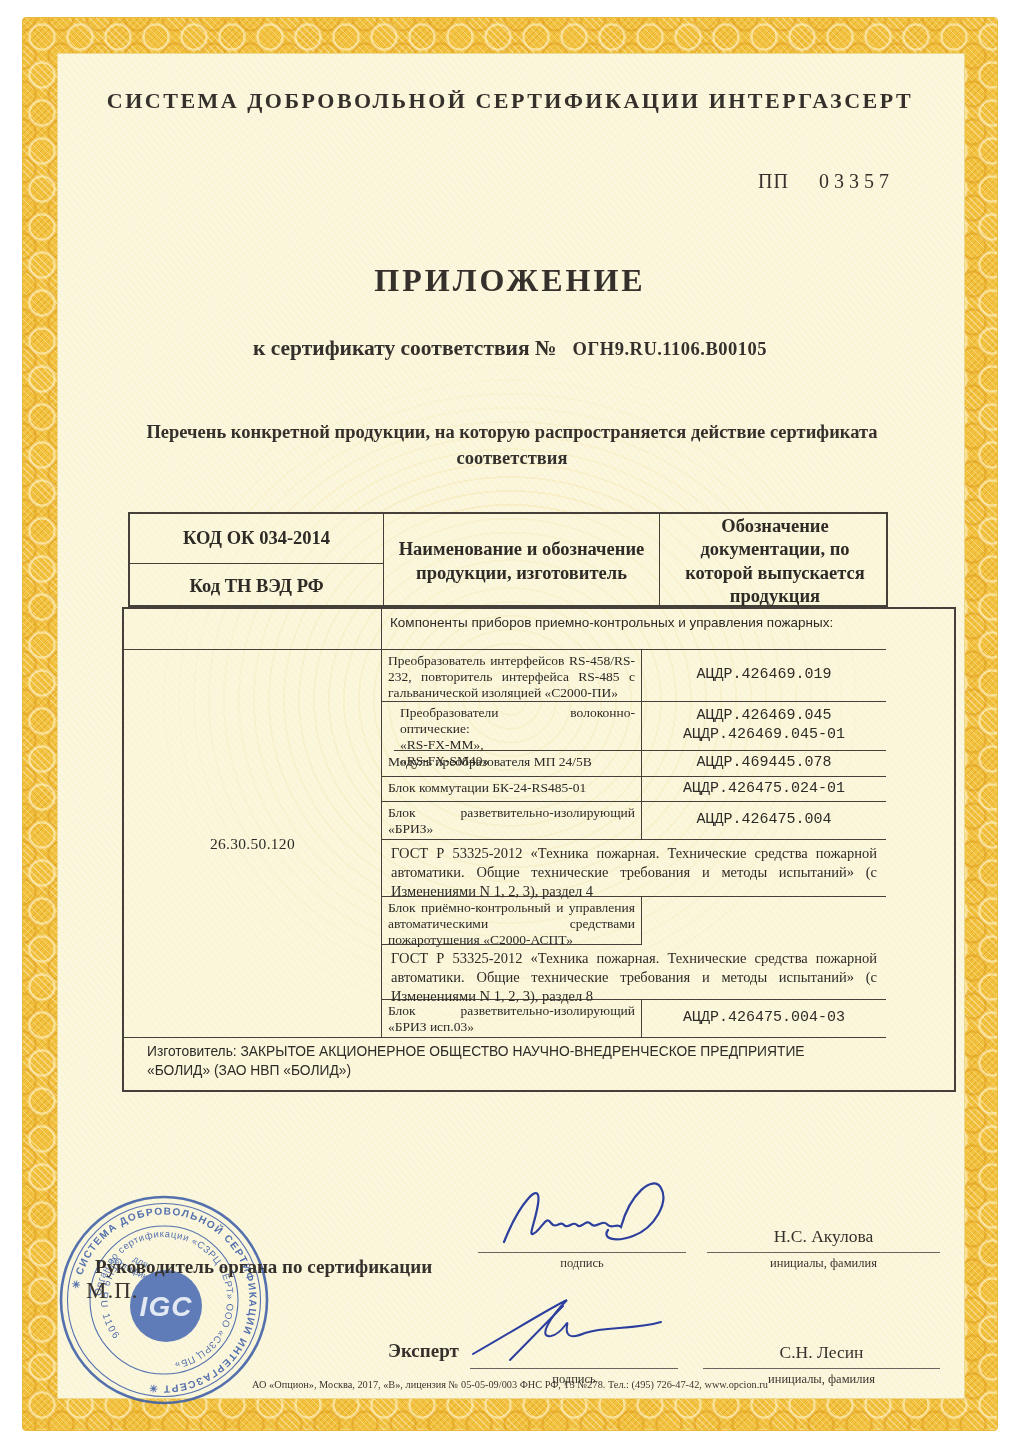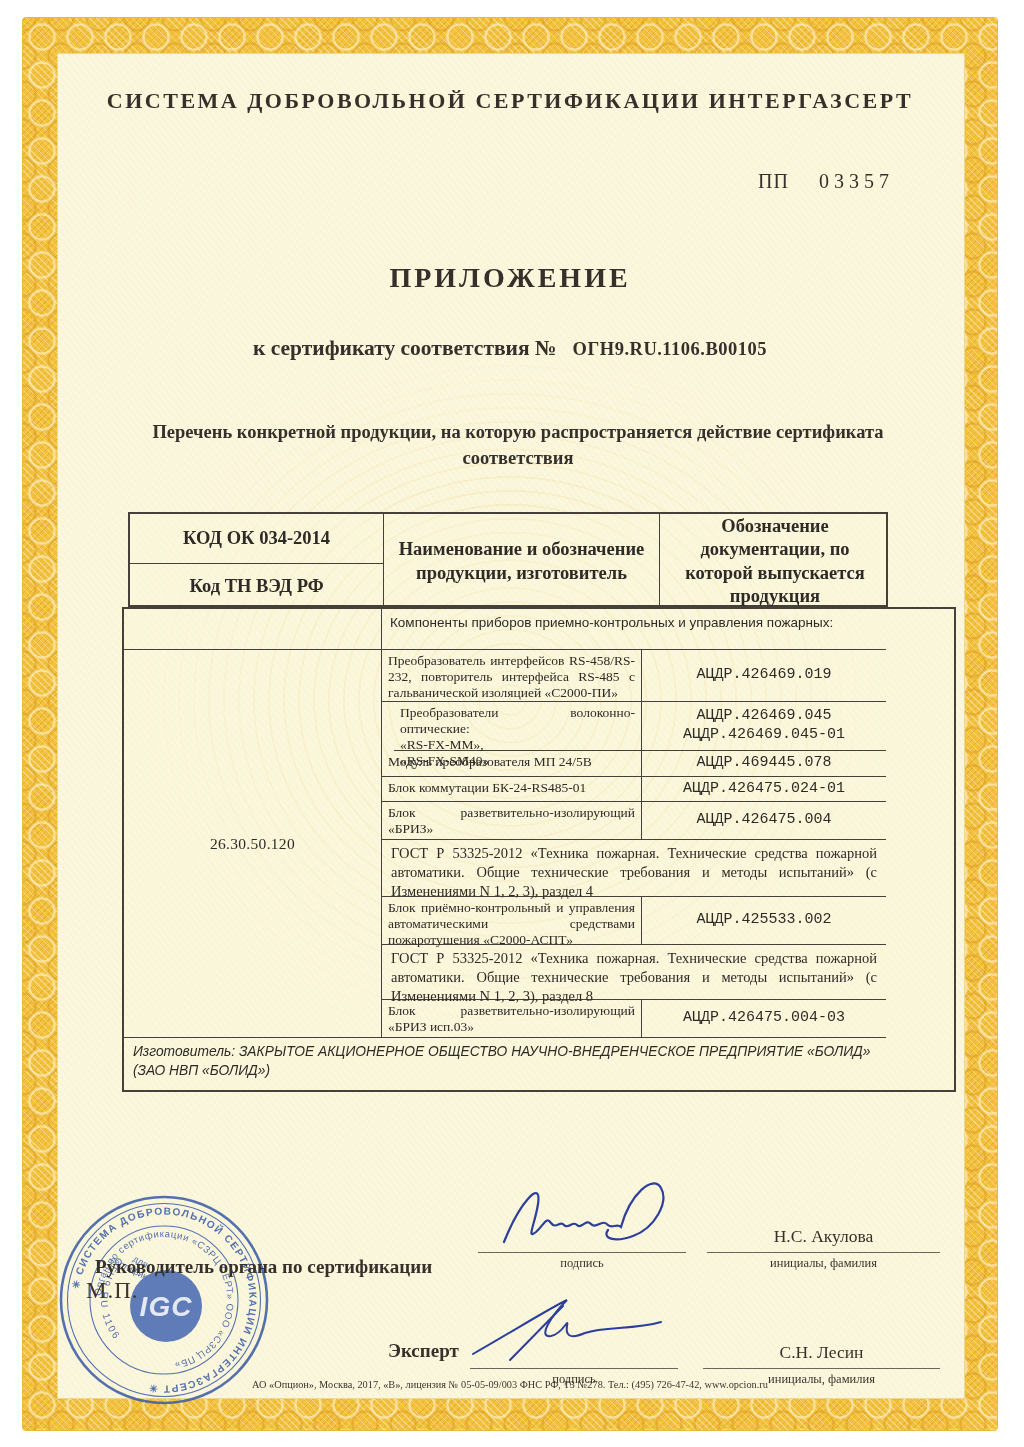--- a/index.html
+++ b/index.html
@@ -39,7 +39,7 @@
   .sys-title{left:57px;top:88px;width:906px;font-size:22px;font-weight:bold;letter-spacing:2.5px;color:#35302b;}
   .form-line{left:758px;top:170px;font-size:20px;color:#35302b;letter-spacing:1px;}
   .form-line .num{margin-left:30px;letter-spacing:5px;}
-  .doc-title{left:57px;top:262px;width:906px;font-size:28px;font-weight:bold;letter-spacing:3px;color:#35302b;}
+  .doc-title{left:57px;top:262px;width:906px;font-size:32px;font-weight:bold;letter-spacing:3px;color:#35302b;}
   .cert-line{left:57px;top:336px;width:906px;color:#35302b;}
   .cert-line .lbl{font-size:21.5px;font-weight:bold;margin-top:31px;}
   .cert-line .no{font-size:18.5px;font-weight:bold;letter-spacing:0.5px;margin-left:16px;}

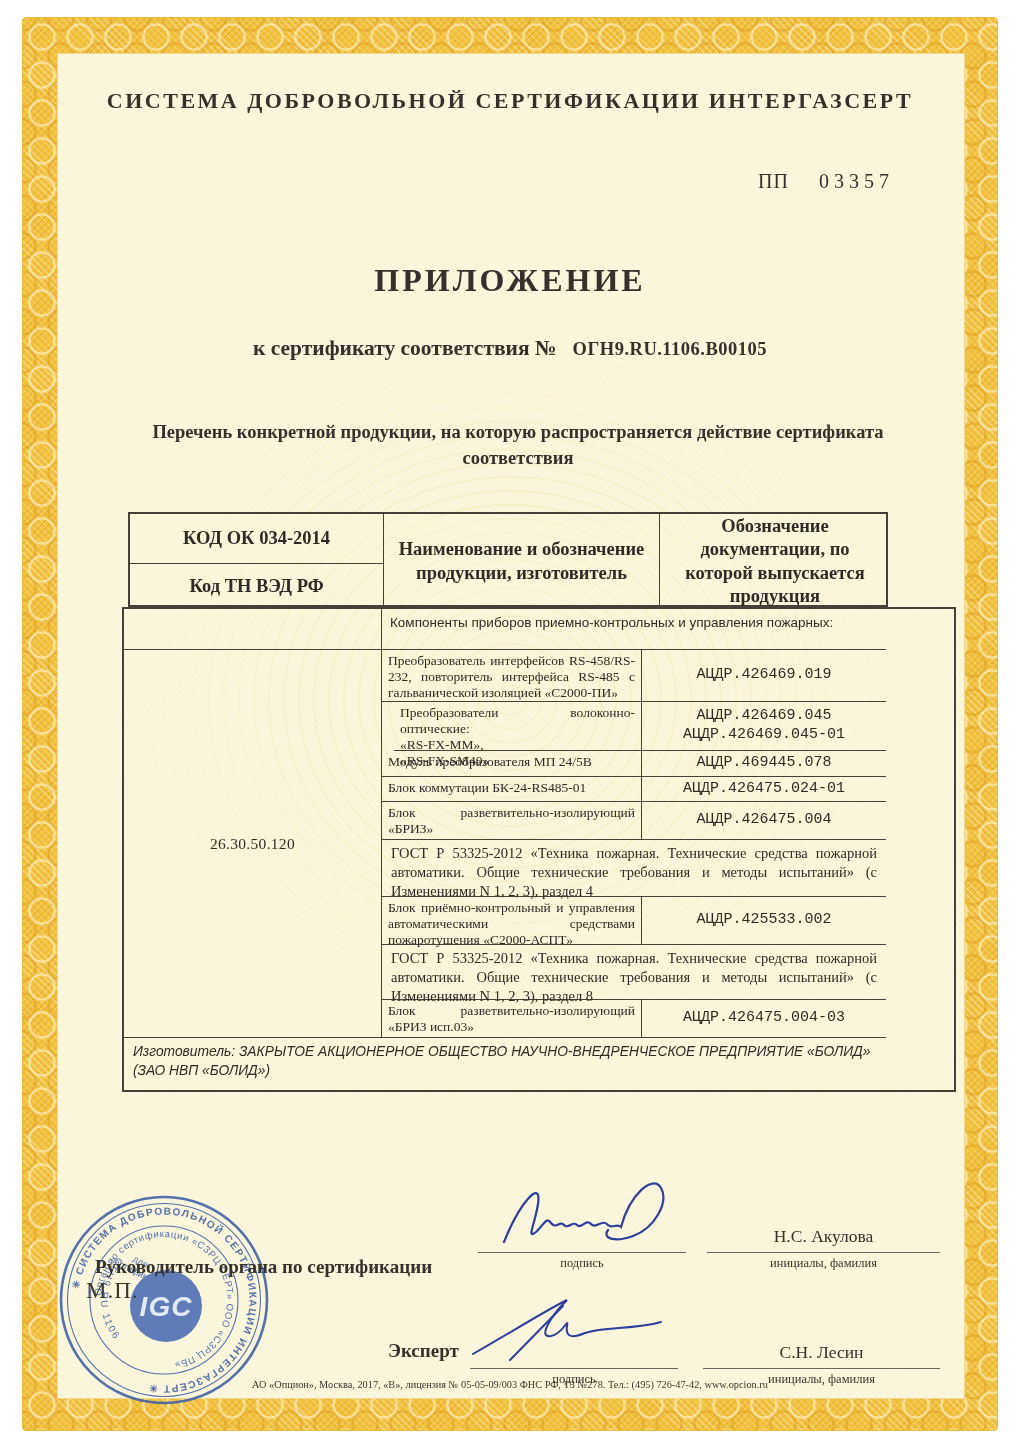--- a/index.html
+++ b/index.html
@@ -43,7 +43,7 @@
   .cert-line{left:57px;top:336px;width:906px;color:#35302b;}
   .cert-line .lbl{font-size:21.5px;font-weight:bold;margin-top:31px;}
   .cert-line .no{font-size:18.5px;font-weight:bold;letter-spacing:0.5px;margin-left:16px;}
-  .desc{left:138px;top:420px;width:760px;font-size:18.5px;font-weight:bold;line-height:1.4;color:#35302b;}
+  .desc{left:132px;top:420px;width:760px;font-size:18.5px;font-weight:bold;line-height:1.4;color:#35302b;}
 
   
   .thead{

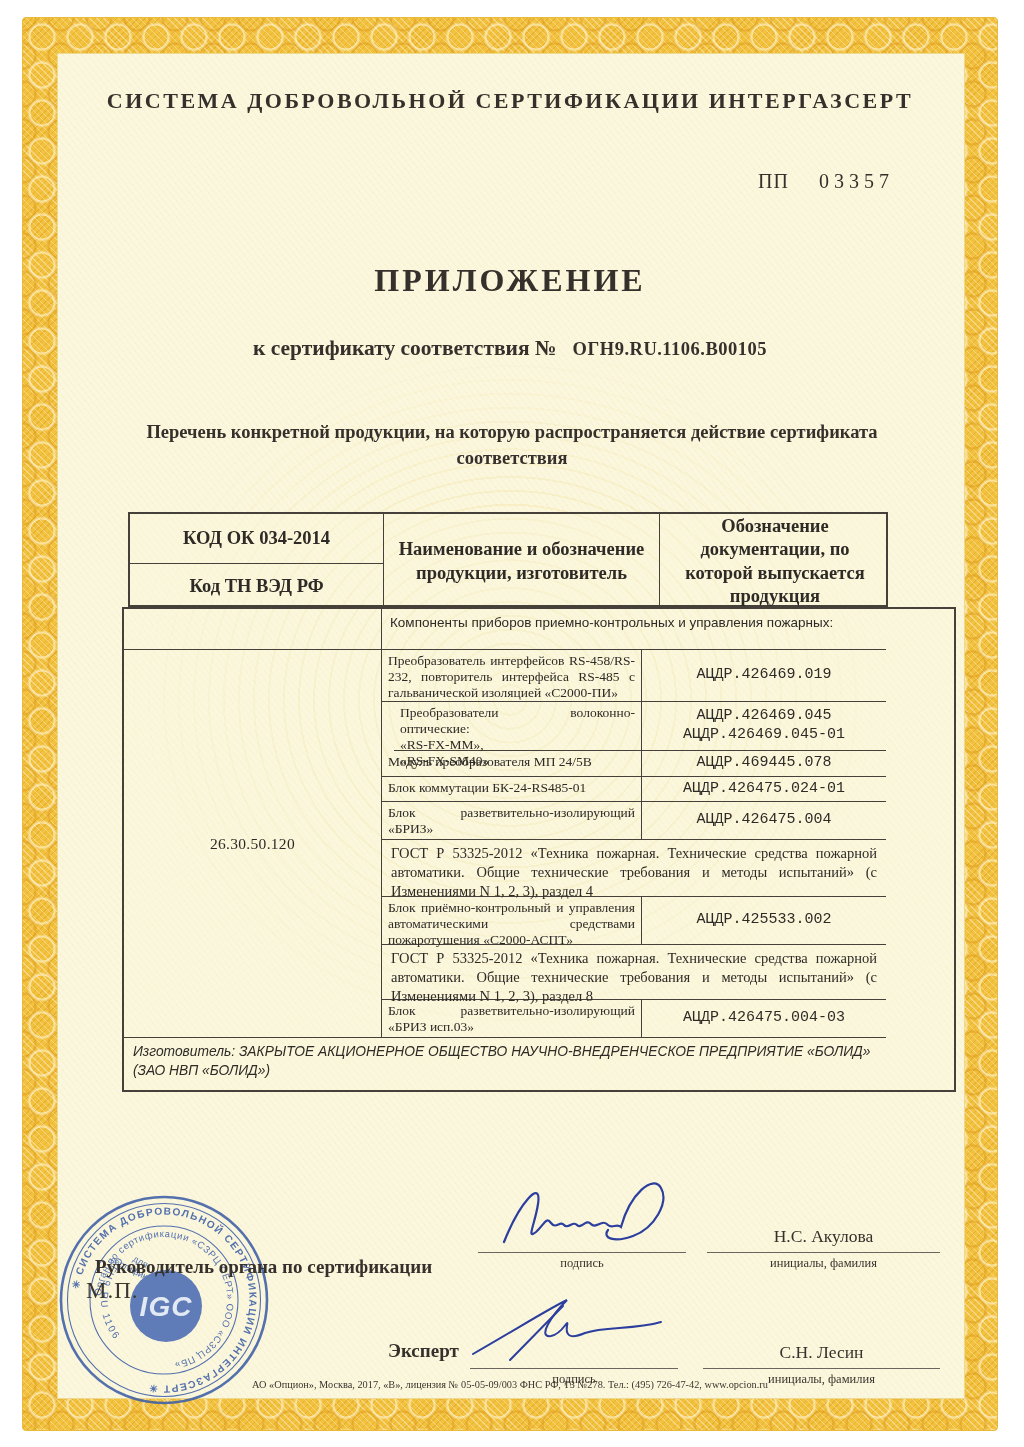--- a/index.html
+++ b/index.html
@@ -161,7 +161,6 @@
     <div class="gost bb" style="grid-row:7;">ГОСТ Р 53325-2012 «Техника пожарная. Технические средства пожарной автоматики. Общие технические требования и методы испытаний» (с Изменениями N 1, 2, 3), раздел 4</div>
 
     <div class="name br bb" style="grid-row:8;grid-column:2;">Блок приёмно-контрольный и управления автоматическими средствами пожаротушения «С2000-АСПТ»</div>
-    <div class="docv bb" style="grid-row:8;grid-column:3;">АЦДР.425533.002</div>
 
     <div class="gost bb" style="grid-row:9;">ГОСТ Р 53325-2012 «Техника пожарная. Технические средства пожарной автоматики. Общие технические требования и методы испытаний» (с Изменениями N 1, 2, 3), раздел 8</div>
 

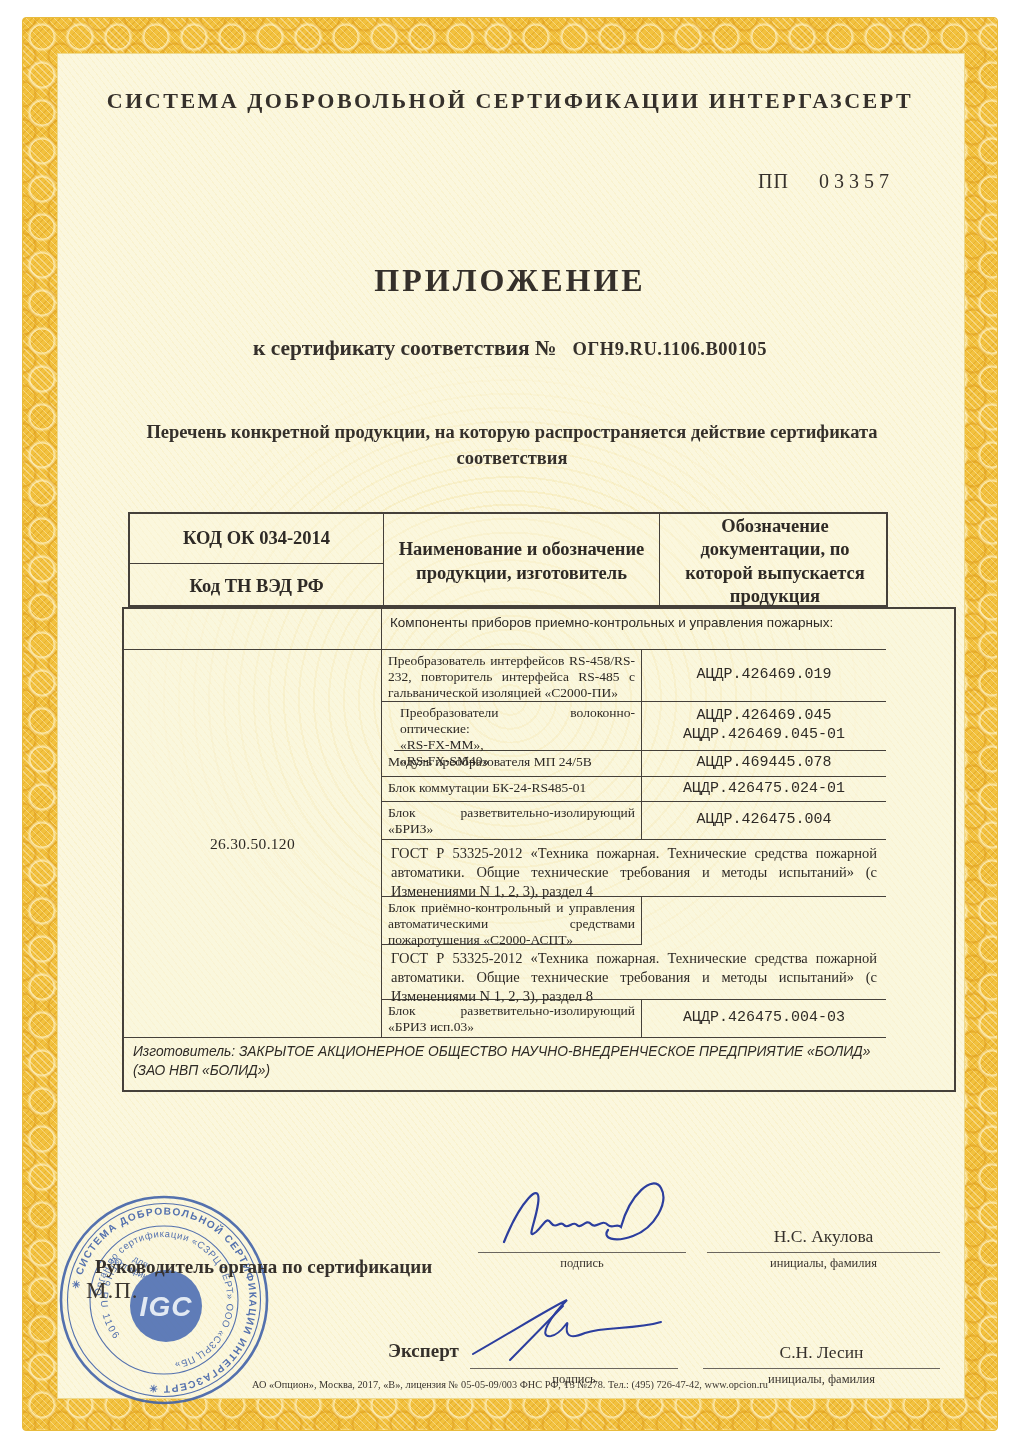--- a/index.html
+++ b/index.html
@@ -77,8 +77,8 @@
   .docv{display:flex;align-items:center;justify-content:center;text-align:center;
        font-size:15px;line-height:1.25;white-space:pre-line;font-family:Liberation Mono, monospace;}
   .gost{grid-column:2 / span 2;padding:4px 9px;text-align:justify;font-size:14.5px;line-height:1.3;}
-  .manu{grid-column:1 / span 3;padding:5px 9px;font-family:"Liberation Sans",sans-serif;
-       font-size:13.8px;line-height:1.35;font-style:italic;}
+  .manu{grid-column:1 / span 3;padding:5px 23px;font-family:"Liberation Sans",sans-serif;
+       font-size:13.8px;line-height:1.35;}
   .sec1{grid-column:1;grid-row:1;}
 
   

